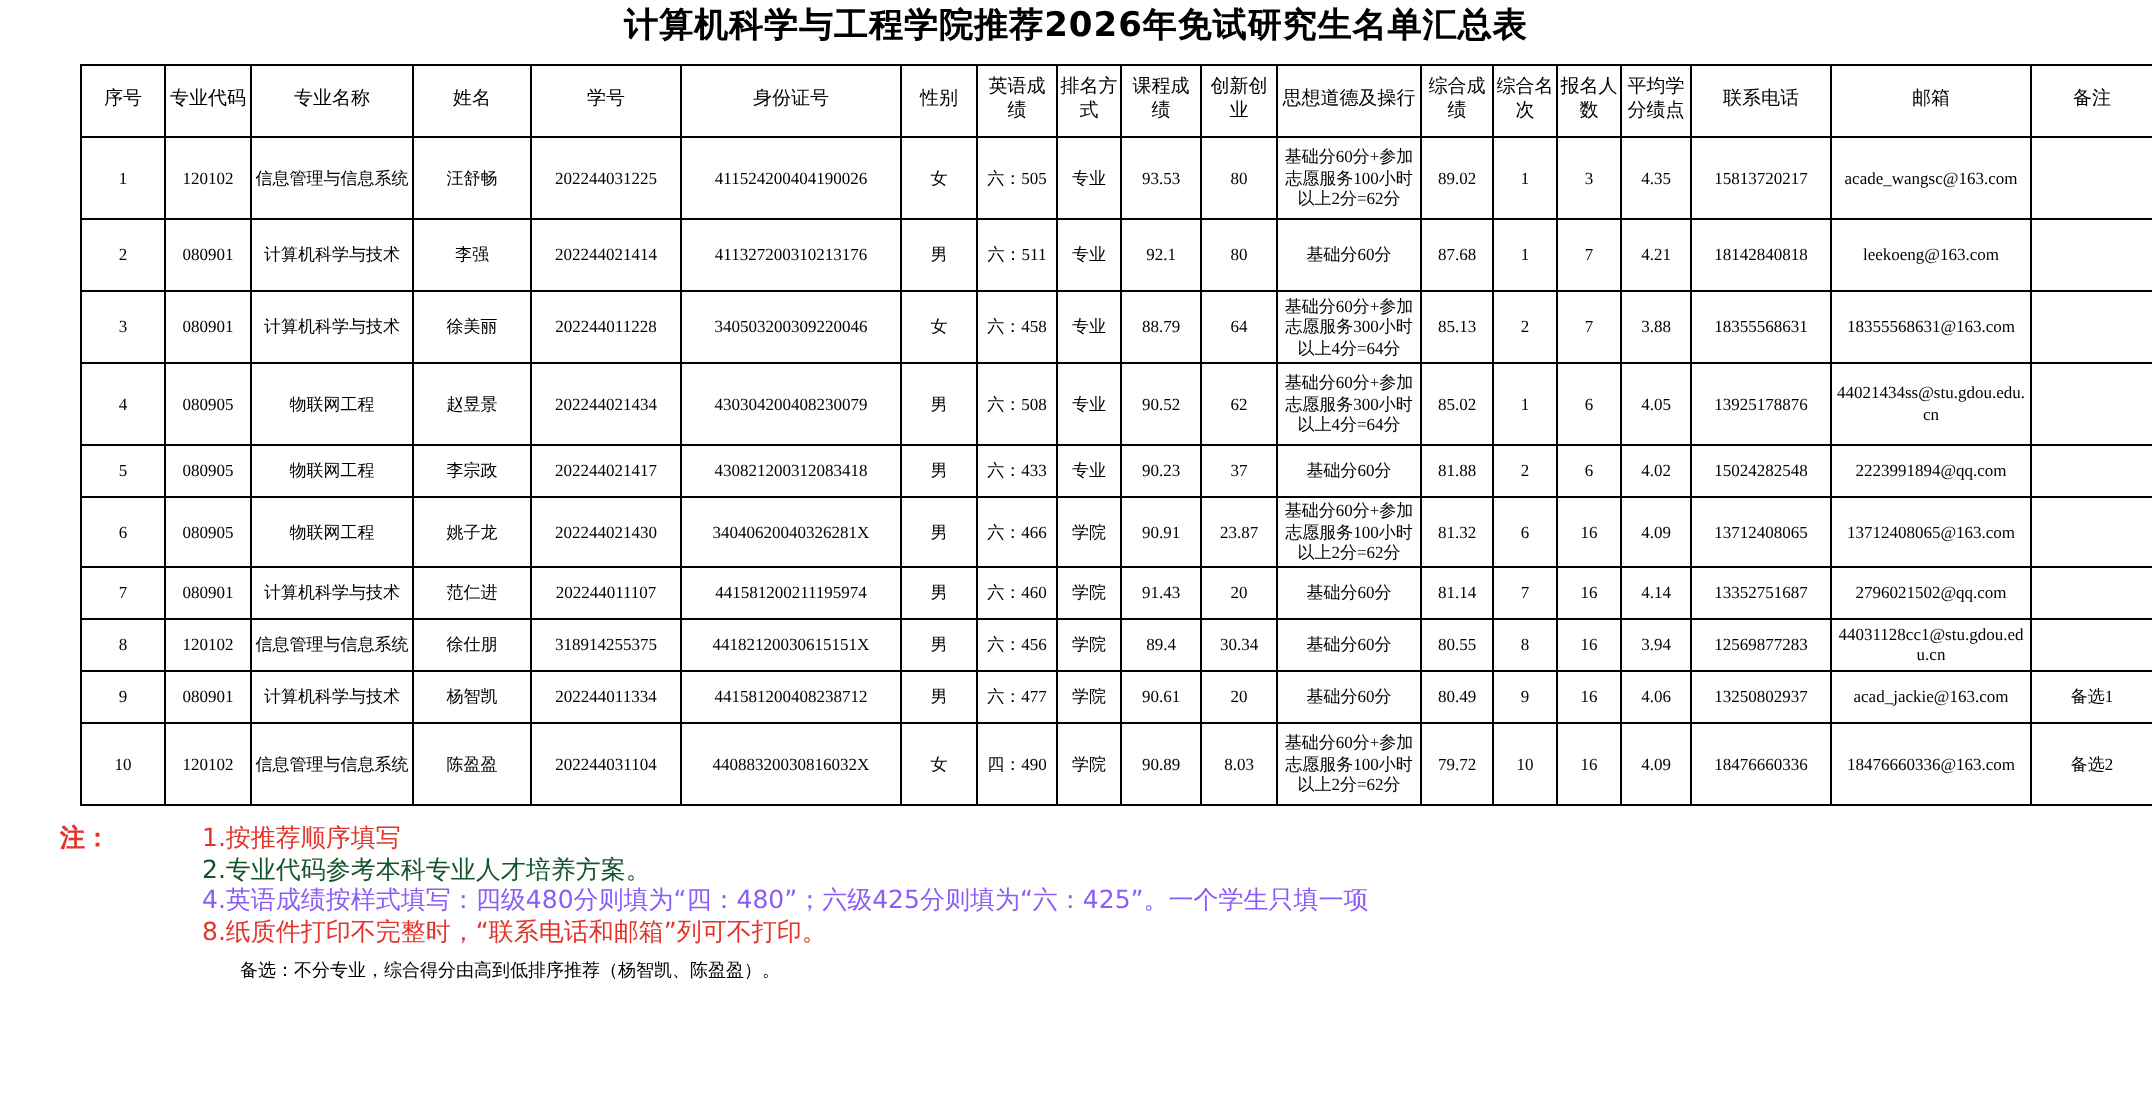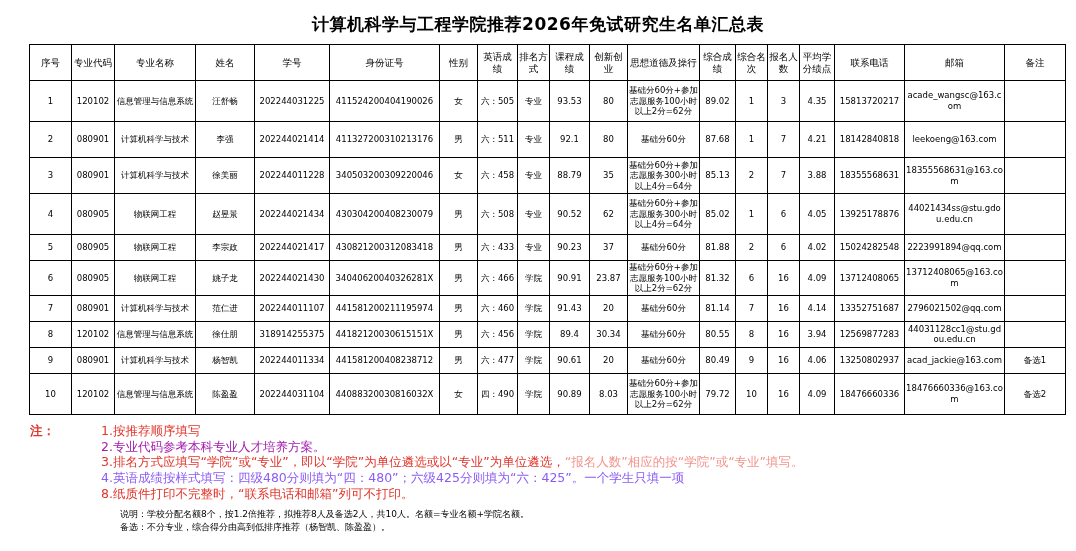--- a/index.html
+++ b/index.html
@@ -10,7 +10,7 @@
     text-align: center;
     font-size: 17px;
     font-weight: bold;
-    padding-top: 13px;
+    padding-top: 1px;
     padding-bottom: 8px;
     letter-spacing: 0.5px;
   }

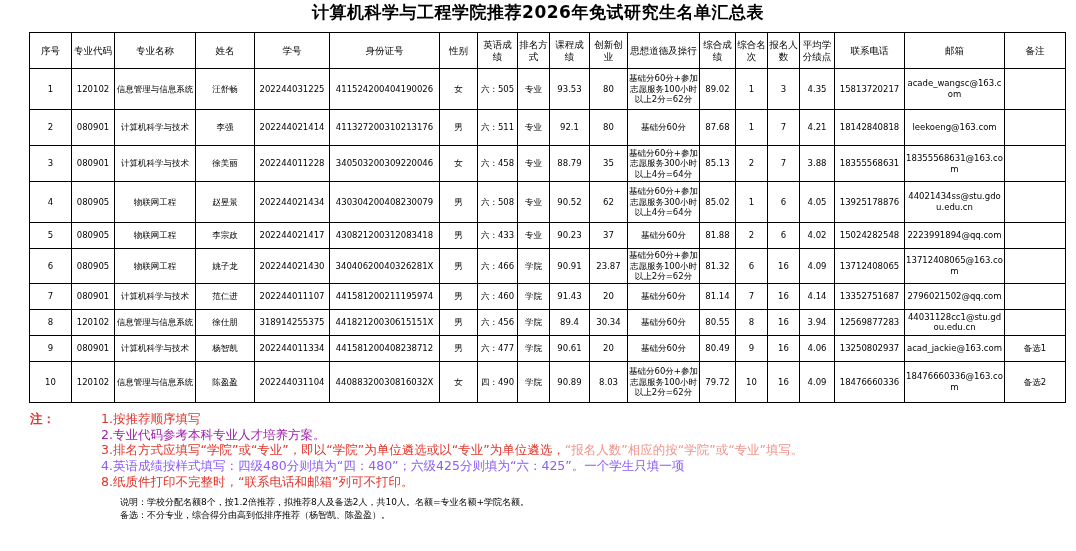--- a/index.html
+++ b/index.html
@@ -17,9 +17,10 @@
 
   table.roster {
     width: 1036px;
-    margin-left: 29px;
+    margin-left: 40px;
     border-collapse: collapse;
     table-layout: fixed;
+    font-family: Liberation Serif, serif;
   }
   table.roster th, table.roster td {
     border: 1px solid #000;

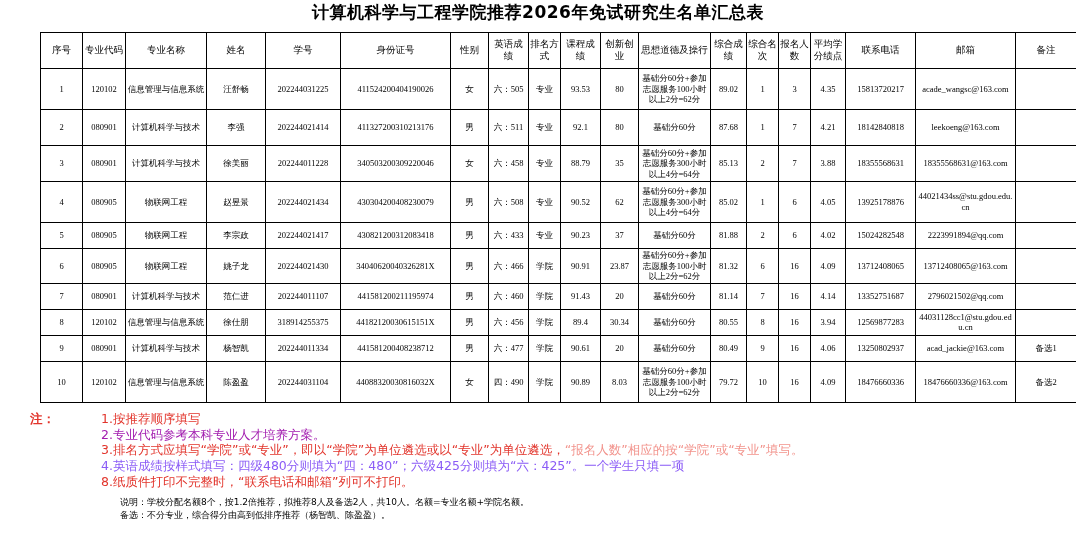--- a/index.html
+++ b/index.html
@@ -177,7 +177,7 @@
         <td>六：458</td>
         <td>专业</td>
         <td>88.79</td>
-        <td>35</td>
+        <td>64</td>
         <td class="cell-moral">基础分60分+参加志愿服务300小时以上4分=64分</td>
         <td>85.13</td>
         <td>2</td>

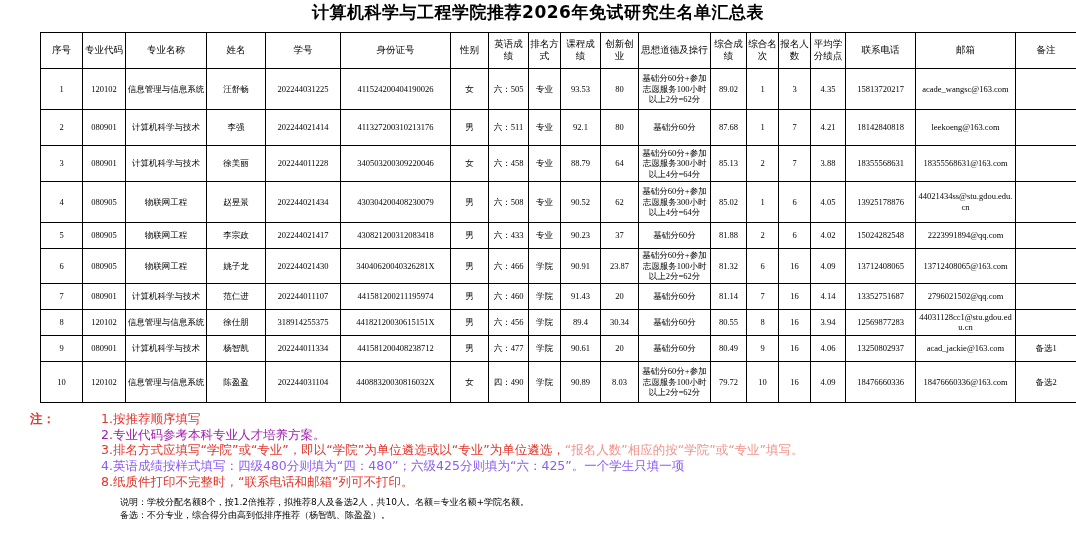--- a/index.html
+++ b/index.html
@@ -341,7 +341,7 @@
   <div class="notes-label" style="color: rgb(226, 52, 43);">注：</div>
   <div id="notes-list">
       <div class="note-line"><span style="color: rgb(226, 52, 43); text-align: center;">1.按推荐顺序填写</span></div>
-      <div class="note-line"><span style="color: #a21caf;">2.专业代码参考本科专业人才培养方案。</span></div>
+      <div class="note-line"><span style="color: #14532d;">2.专业代码参考本科专业人才培养方案。</span></div>
       <div class="note-line"><span style="color: rgb(226, 52, 43);">3.排名方式应填写“学院”或“专业”，即以“学院”为单位遴选或以“专业”为单位遴选，</span><span style="color: rgb(242, 147, 140);">“报名人数”相应的按“学院”或“专业”填写。</span></div>
       <div class="note-line"><span style="color: #8b5cf6;">4.英语成绩按样式填写：四级480分则填为“四：480”；六级425分则填为“六：425”。一个学生只填一项</span></div>
       <div class="note-line"><span style="color: rgb(226, 52, 43);">8.纸质件打印不完整时，“联系电话和邮箱”列可不打印。</span></div>

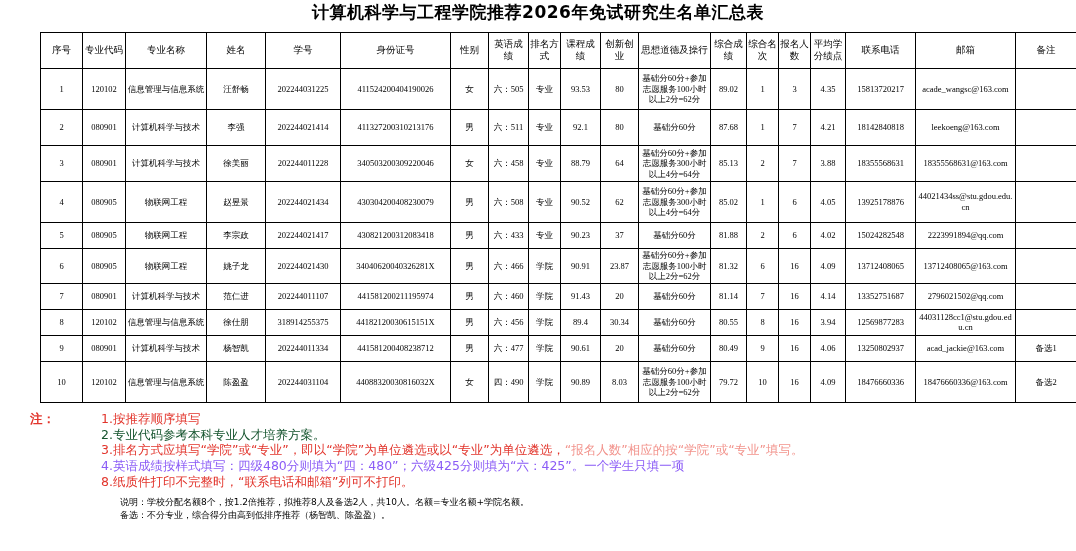--- a/index.html
+++ b/index.html
@@ -342,7 +342,6 @@
   <div id="notes-list">
       <div class="note-line"><span style="color: rgb(226, 52, 43); text-align: center;">1.按推荐顺序填写</span></div>
       <div class="note-line"><span style="color: #14532d;">2.专业代码参考本科专业人才培养方案。</span></div>
-      <div class="note-line"><span style="color: rgb(226, 52, 43);">3.排名方式应填写“学院”或“专业”，即以“学院”为单位遴选或以“专业”为单位遴选，</span><span style="color: rgb(242, 147, 140);">“报名人数”相应的按“学院”或“专业”填写。</span></div>
       <div class="note-line"><span style="color: #8b5cf6;">4.英语成绩按样式填写：四级480分则填为“四：480”；六级425分则填为“六：425”。一个学生只填一项</span></div>
       <div class="note-line"><span style="color: rgb(226, 52, 43);">8.纸质件打印不完整时，“联系电话和邮箱”列可不打印。</span></div>
     </div>

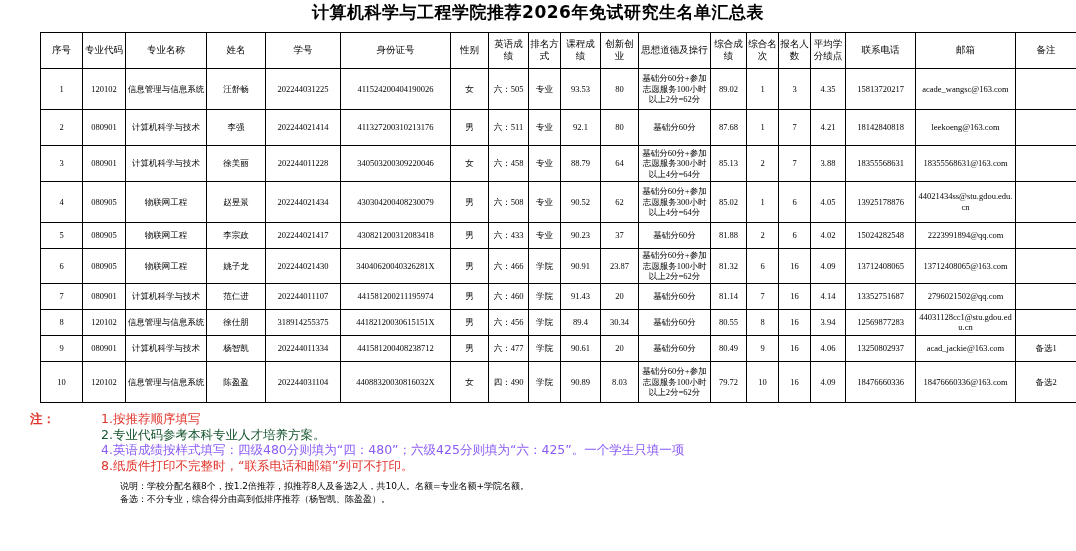--- a/index.html
+++ b/index.html
@@ -348,7 +348,6 @@
 </div>
 
 <div class="remarks-block" id="remarks-block">
-    <div class="remark-line">说明：学校分配名额8个，按1.2倍推荐，拟推荐8人及备选2人，共10人。名额=专业名额+学院名额。</div>
     <div class="remark-line">备选：不分专业，综合得分由高到低排序推荐（杨智凯、陈盈盈）。</div>
   </div>
 

